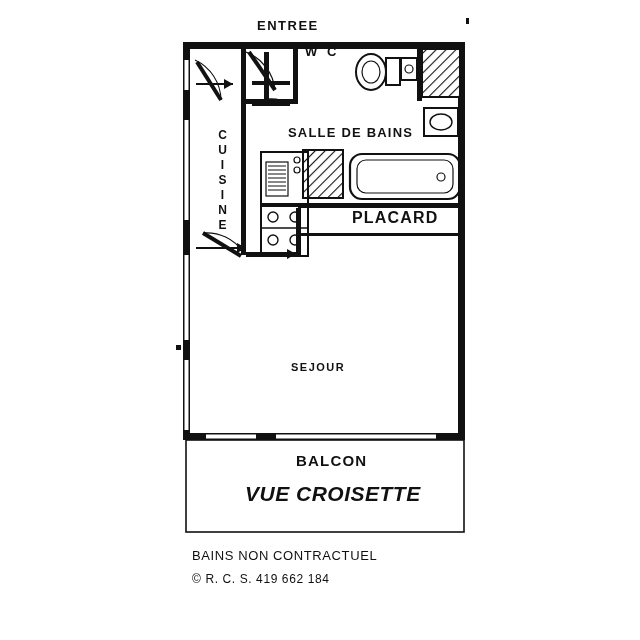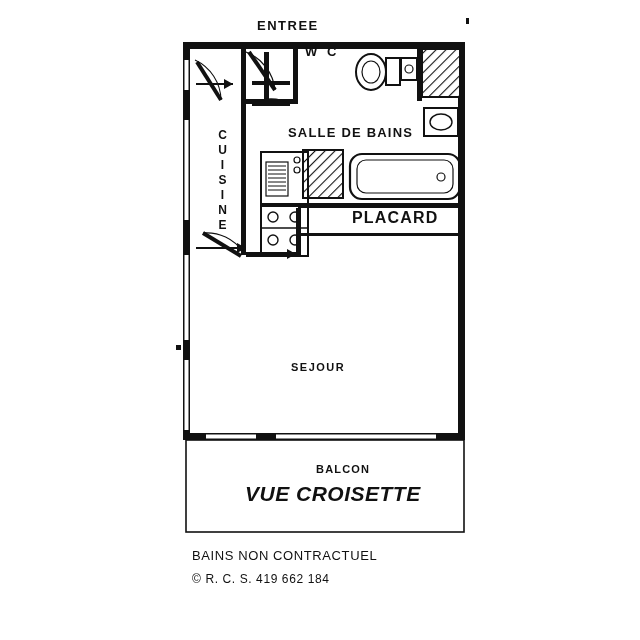--- a/index.html
+++ b/index.html
@@ -56,10 +56,9 @@
     margin-top: 34px;
   }
   .lbl-balcon {
-    left: 296px; top: 463px;
-    font-size: 11px;
+    left: 296px; top: 452px;
+    font-size: 15px;
     letter-spacing: 1.2px;
-    margin-left: 20px;
   }
   .lbl-vue {
     left: 245px; top: 482px;

